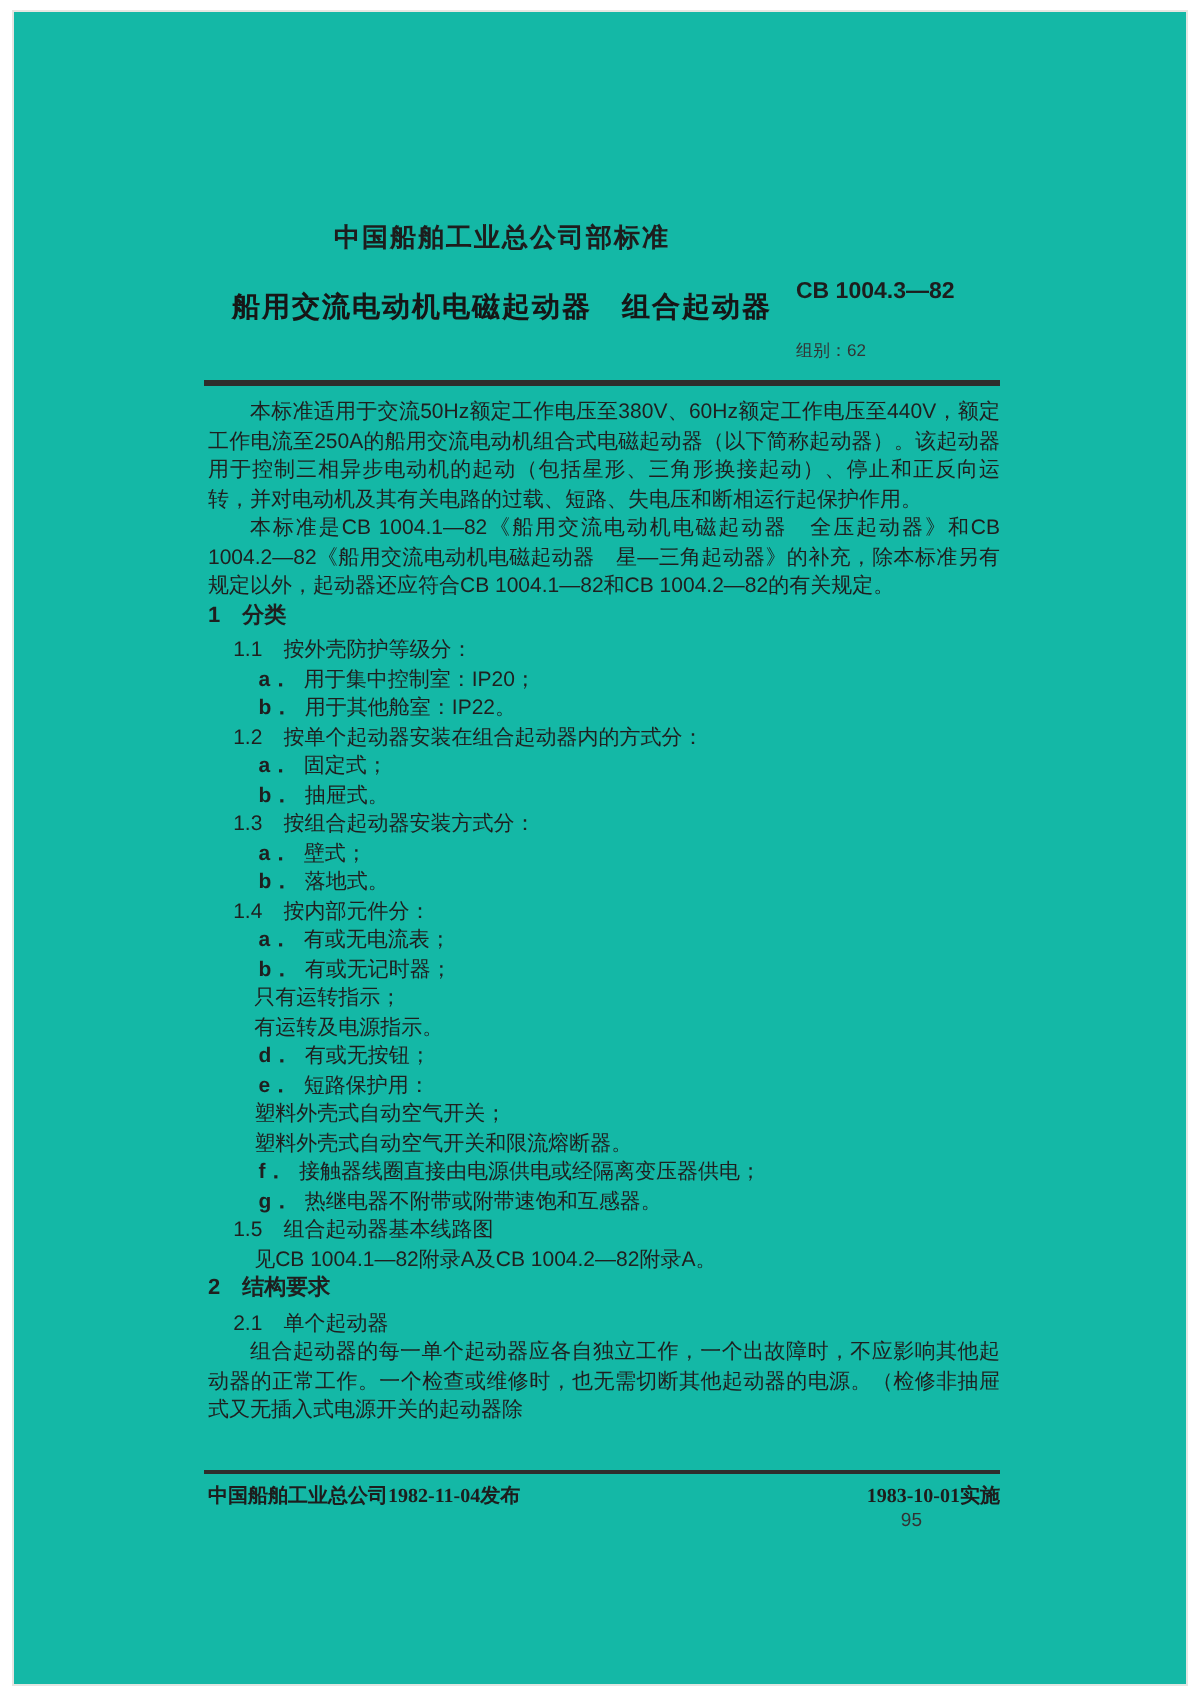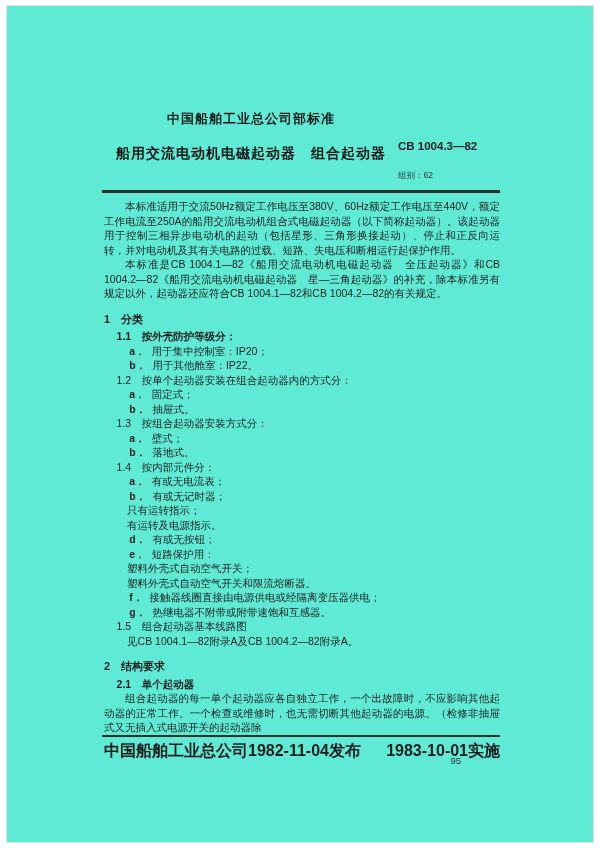--- a/index.html
+++ b/index.html
@@ -12,7 +12,7 @@
   }
   .page {
     position:absolute; inset:5px 6px;
-    background:#5eead4;
+    background:#14b8a6;
     border:1px solid #e6e6e2;
   }
   

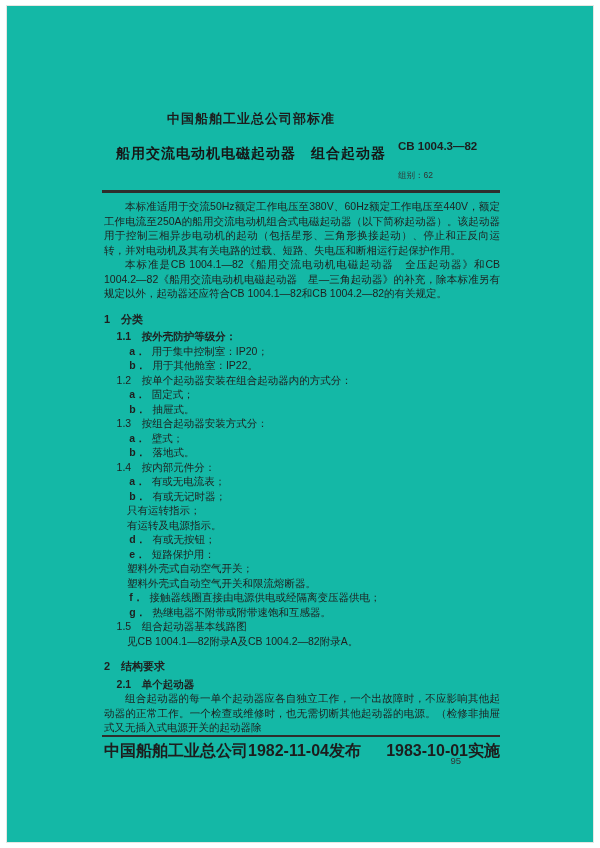--- a/index.html
+++ b/index.html
@@ -50,7 +50,7 @@
   .bl.p {
     white-space:normal; text-align:justify; text-indent:2em;
   }
-  .bl.h1 { font-weight:bold; font-size:11px; margin-top:11px; margin-bottom:3px; }
+  .bl.h1 { font-weight:bold; font-size:11px; margin-bottom:3px; }
   .bl.hb { font-weight:bold; padding-left:1.2em; }
   .bl.n  { padding-left:1.2em; }
   .bl.item { padding-left:2.4em; }

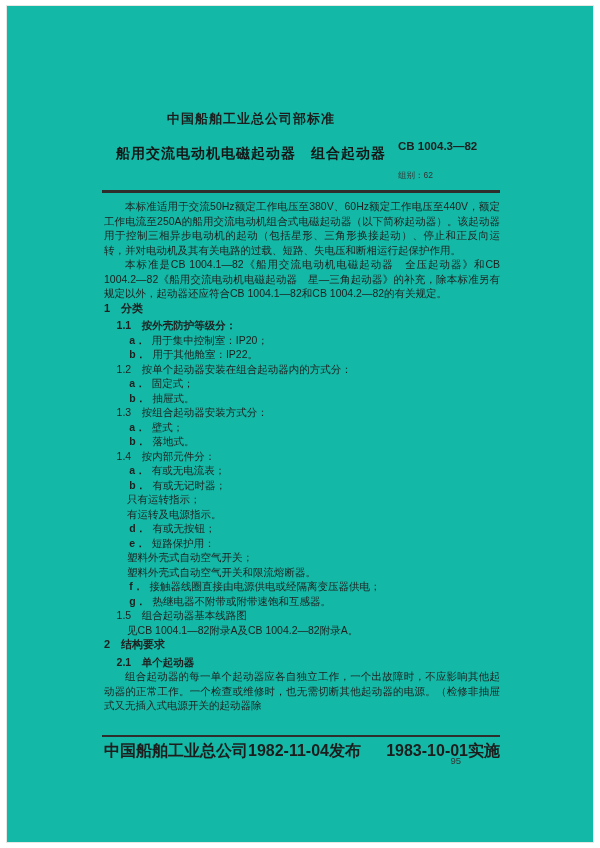--- a/index.html
+++ b/index.html
@@ -51,7 +51,7 @@
     white-space:normal; text-align:justify; text-indent:2em;
   }
   .bl.h1 { font-weight:bold; font-size:11px; margin-bottom:3px; }
-  .bl.hb { font-weight:bold; padding-left:1.2em; }
+  .bl.hb { font-weight:normal; padding-left:1.2em; }
   .bl.n  { padding-left:1.2em; }
   .bl.item { padding-left:2.4em; }
   .bl.cont { padding-left:2.2em; }

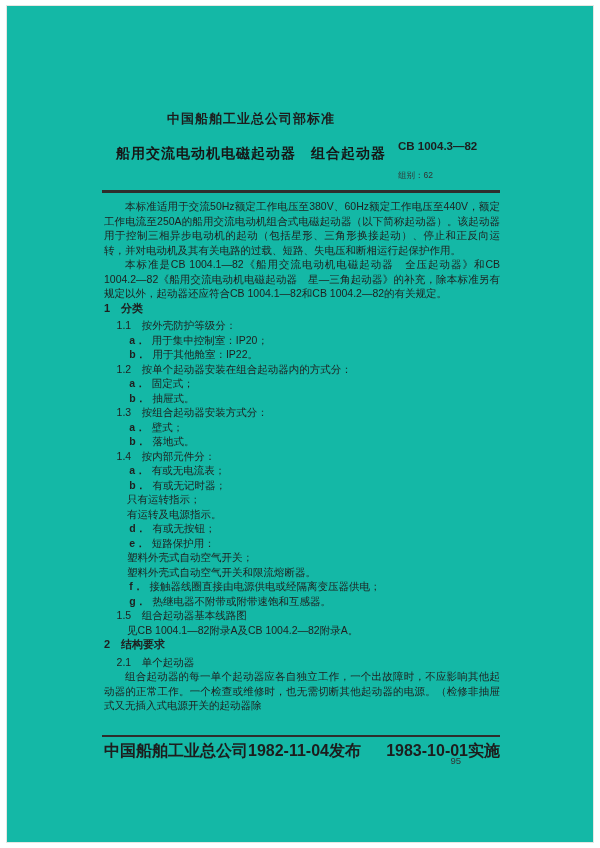--- a/index.html
+++ b/index.html
@@ -60,7 +60,7 @@
   .footer-text {
     position:absolute; top:735px; left:97px; right:93px;
     display:flex; justify-content:space-between;
-    font-size:16px; font-weight:bold; color:#1d1d1d;
+    font-size:10px; font-weight:bold; color:#1d1d1d;font-family:Liberation Serif, serif;
   }
   .page-num {
     position:absolute; top:749px; right:132px;

